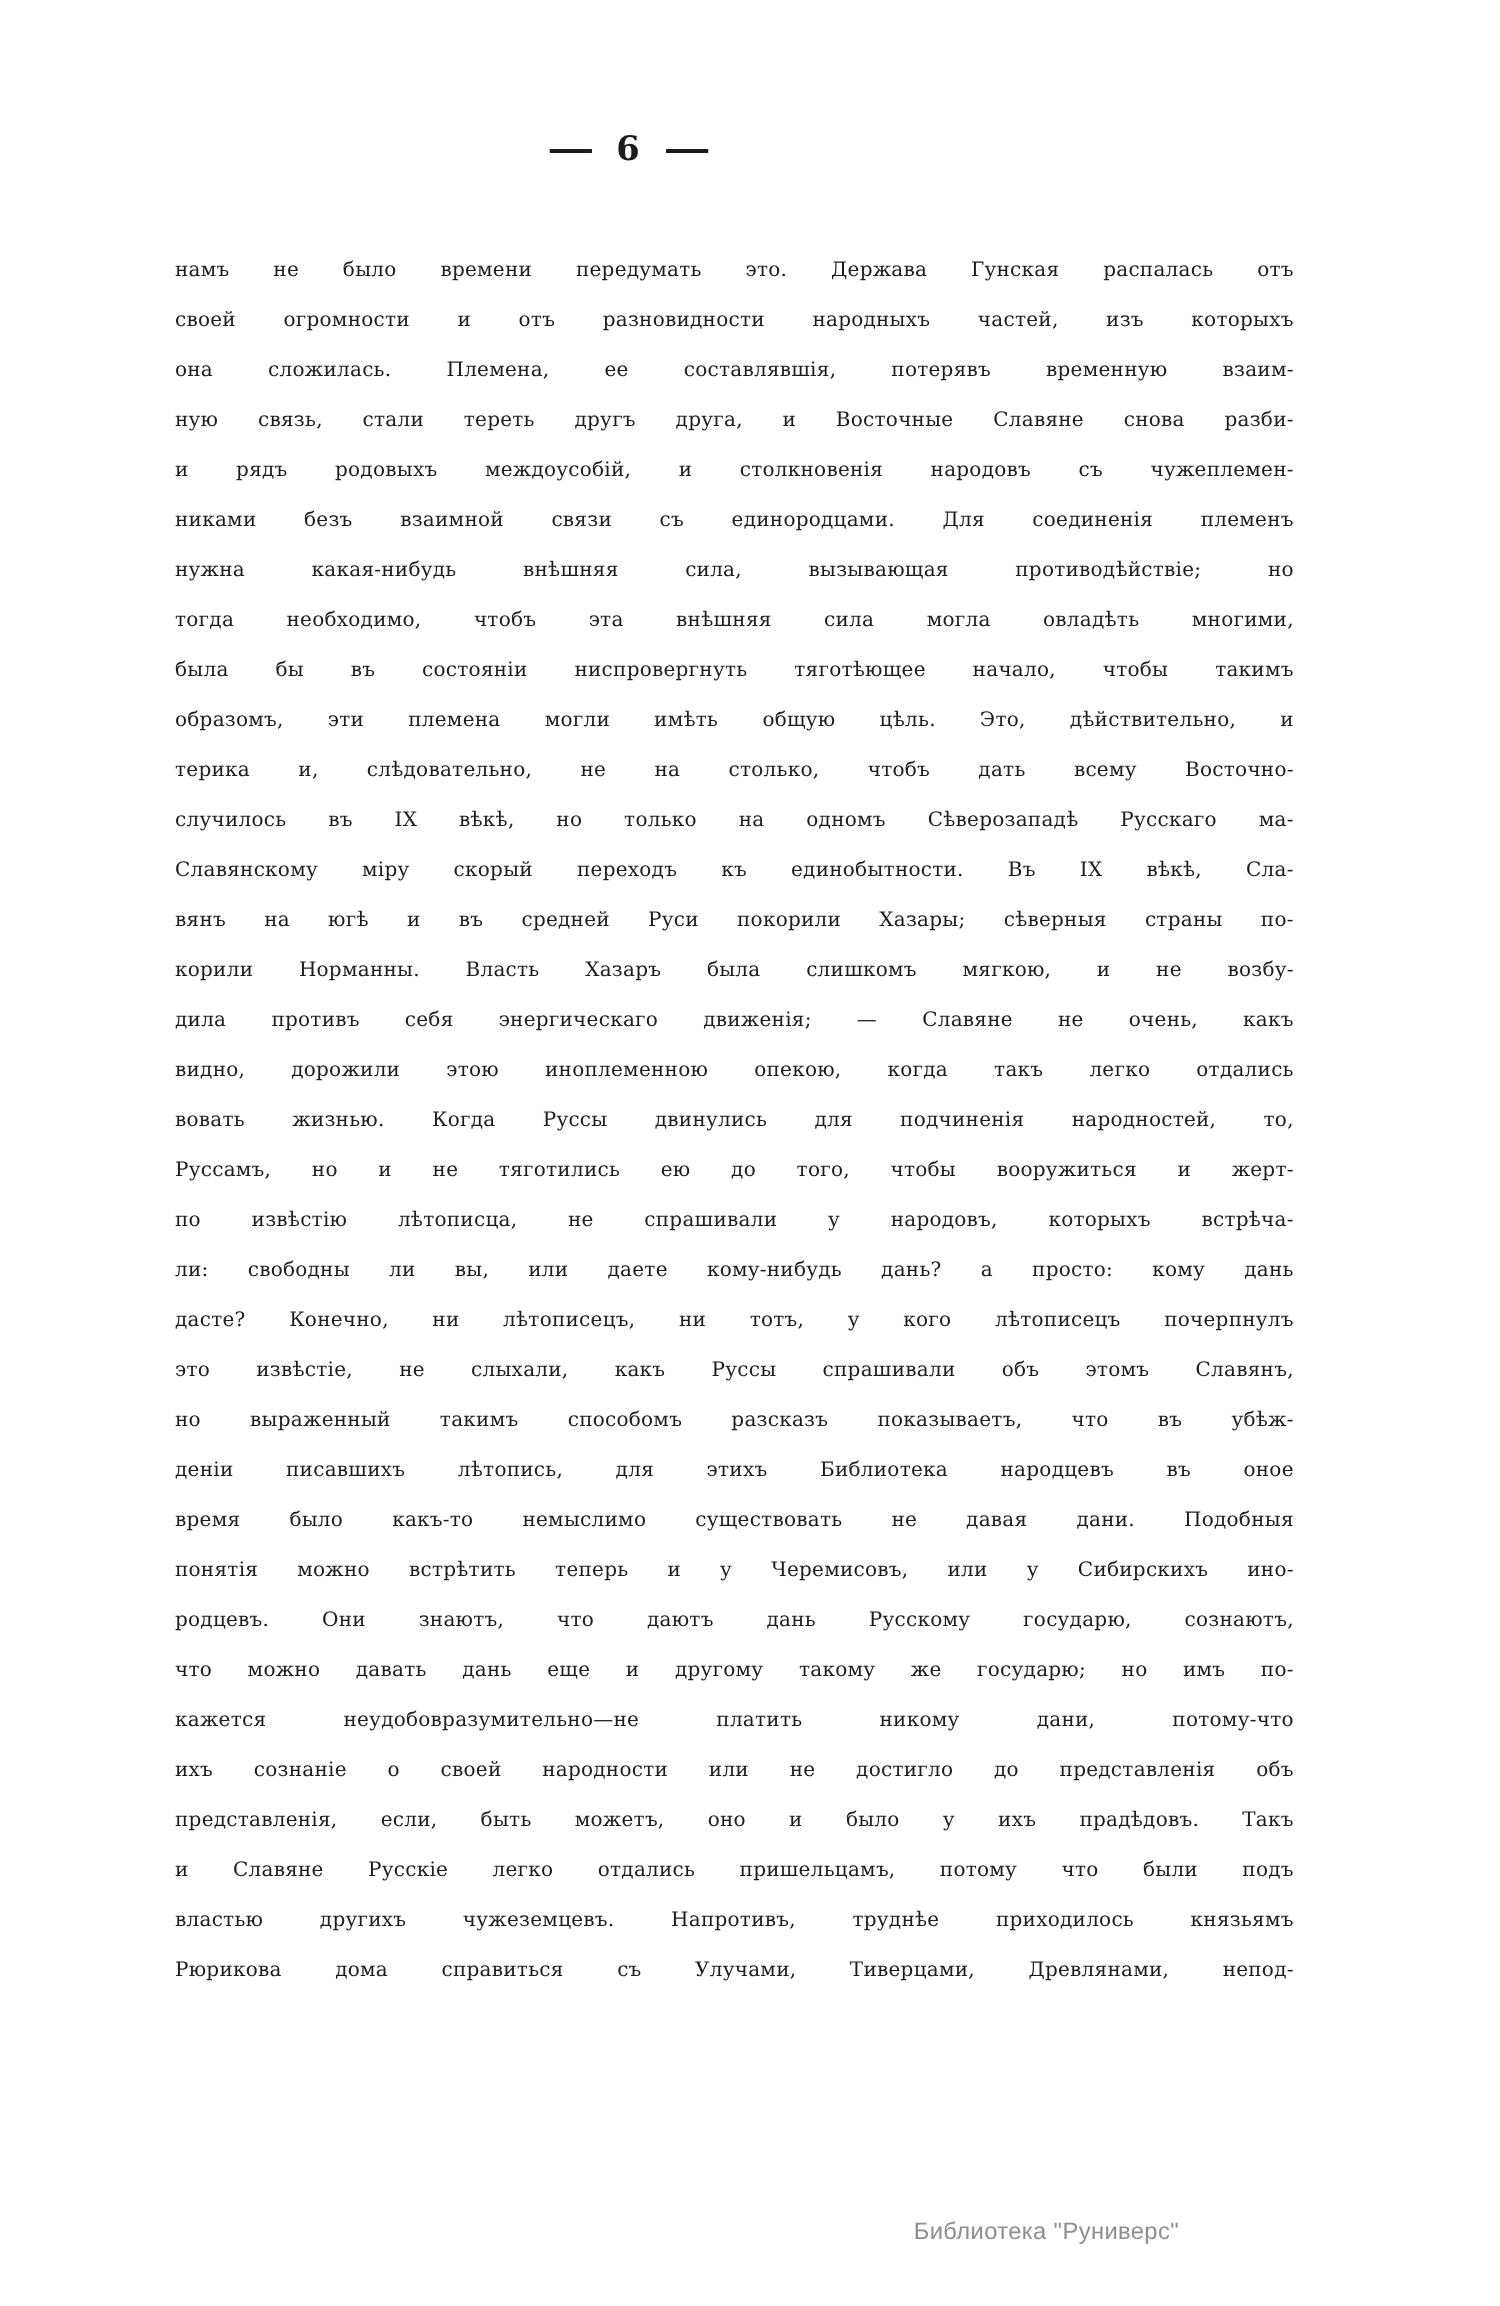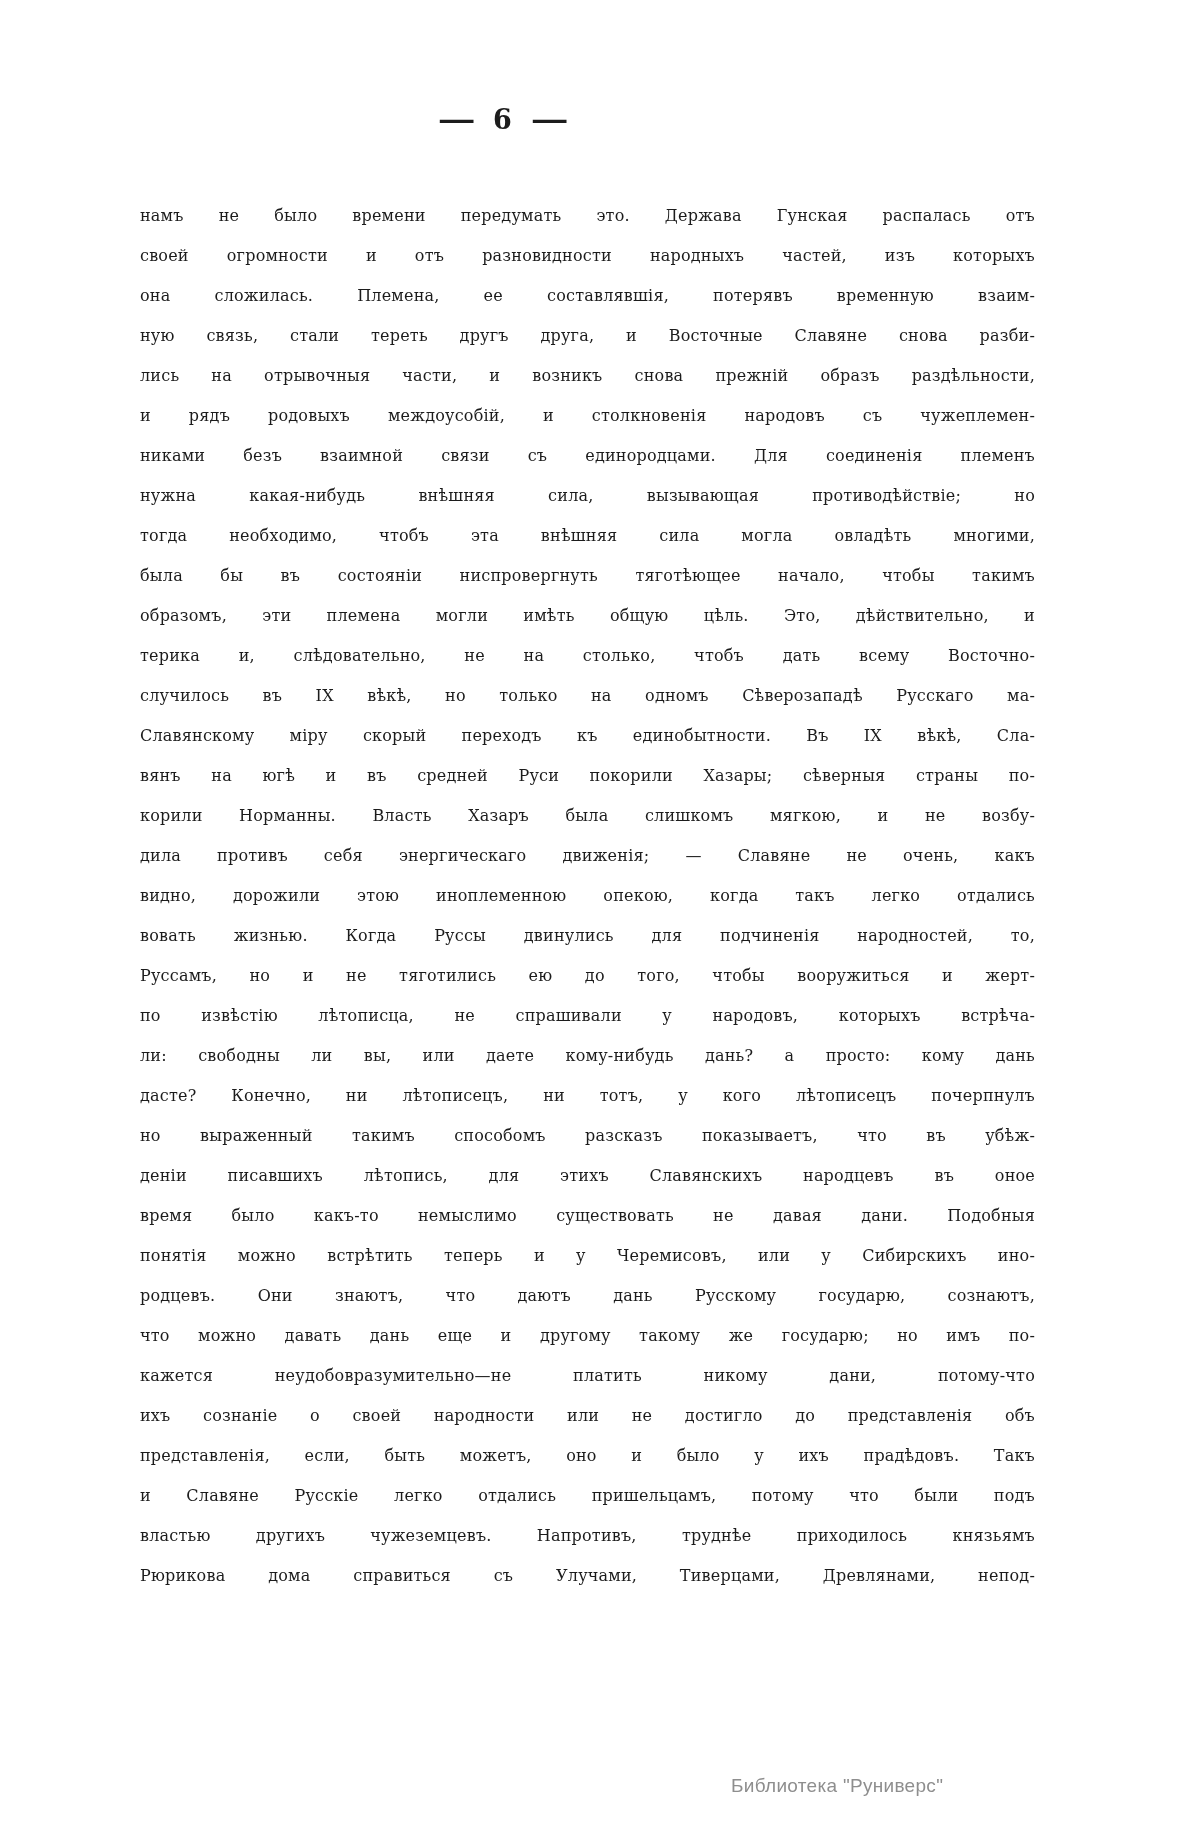--- a/index.html
+++ b/index.html
@@ -72,7 +72,6 @@
       <div class="line">своей огромности и отъ разновидности народныхъ частей, изъ которыхъ</div>
       <div class="line">она сложилась. Племена, ее составлявшія, потерявъ временную взаим-</div>
       <div class="line">ную связь, стали тереть другъ друга, и Восточные Славяне снова разби-</div>
-      <div class="line">лись на отрывочныя части, и возникъ снова прежній образъ раздѣльности,</div>
       <div class="line">и рядъ родовыхъ междоусобій, и столкновенія народовъ съ чужеплемен-</div>
       <div class="line">никами безъ взаимной связи съ единородцами. Для соединенія племенъ</div>
       <div class="line">нужна какая-нибудь внѣшняя сила, вызывающая противодѣйствіе; но</div>

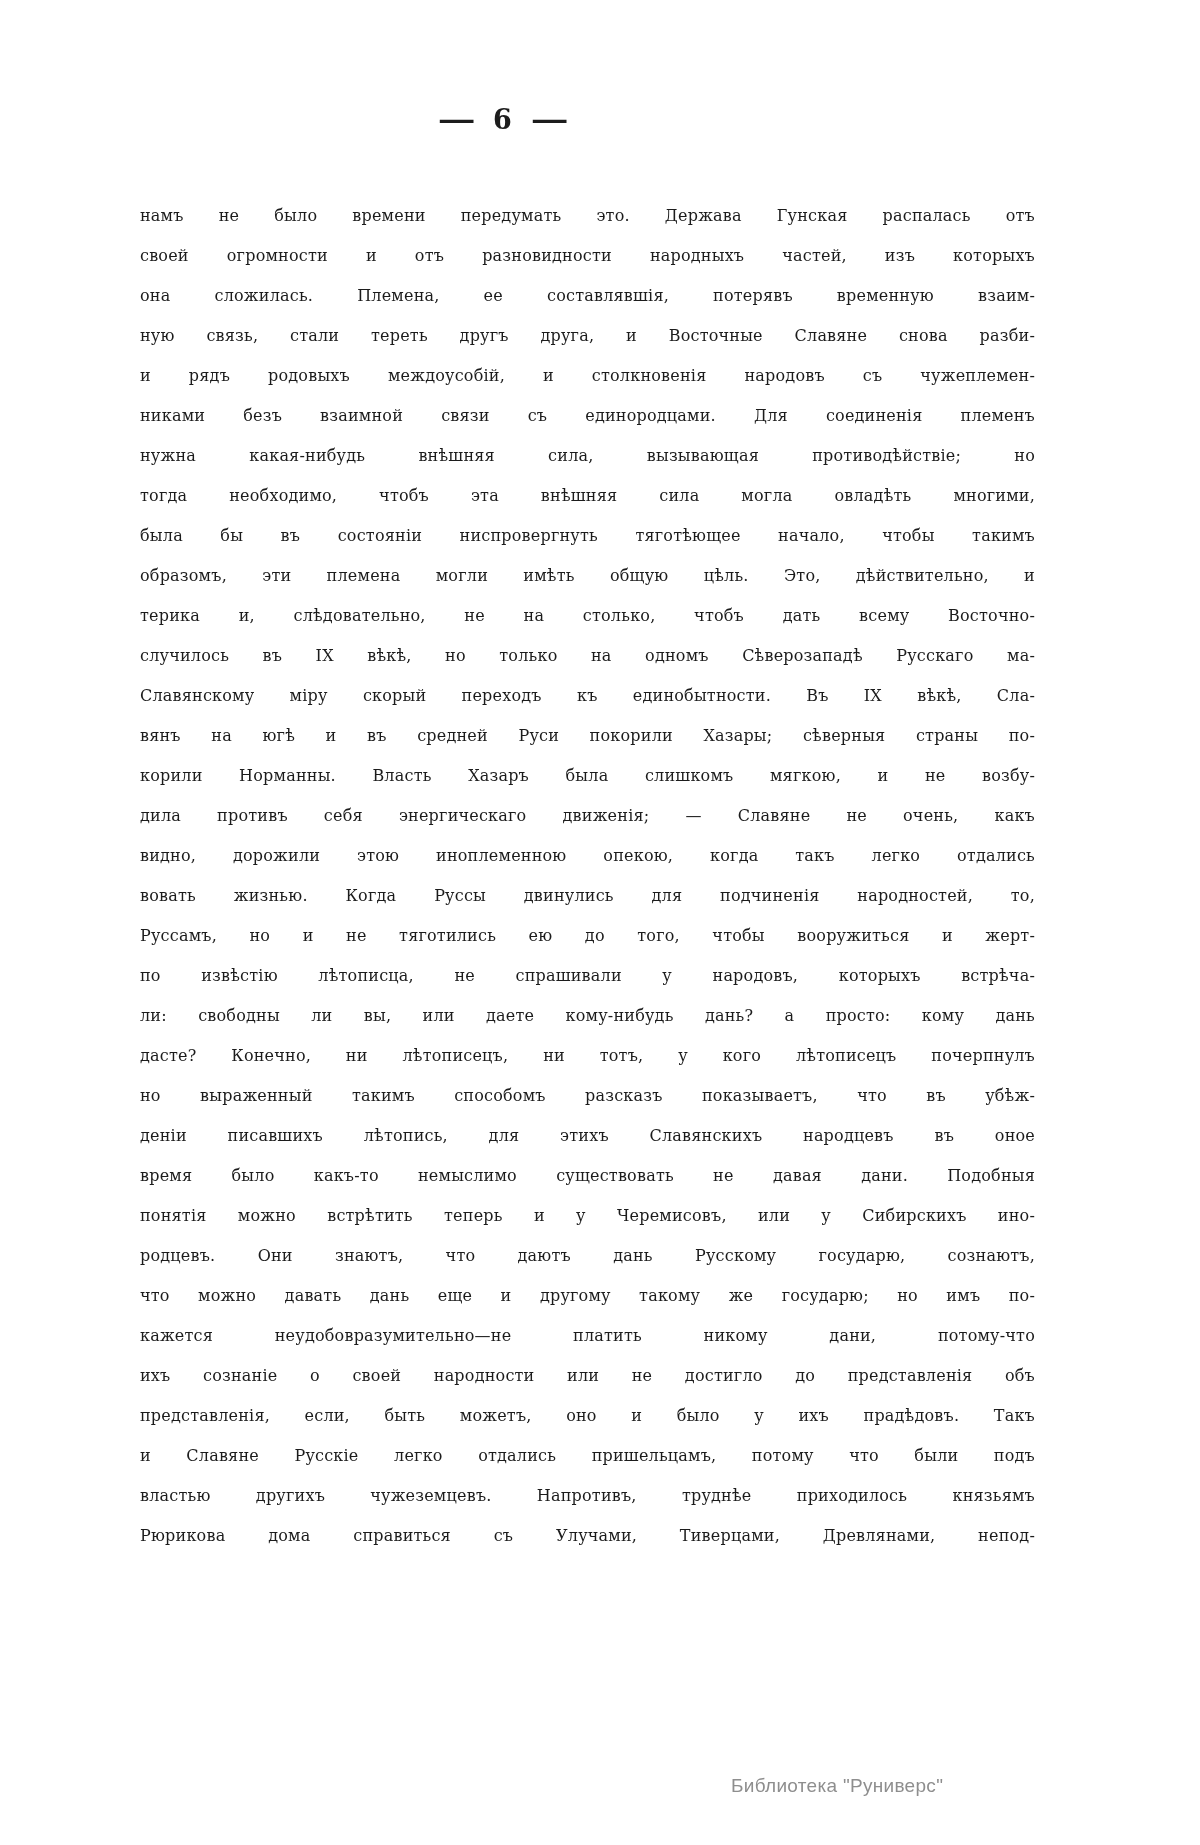--- a/index.html
+++ b/index.html
@@ -90,6 +90,7 @@
       <div class="line">по извѣстію лѣтописца, не спрашивали у народовъ, которыхъ встрѣча-</div>
       <div class="line">ли: свободны ли вы, или даете кому-нибудь дань? а просто: кому дань</div>
       <div class="line">дасте? Конечно, ни лѣтописецъ, ни тотъ, у кого лѣтописецъ почерпнулъ</div>
+      <div class="line">это извѣстіе, не слыхали, какъ Руссы спрашивали объ этомъ Славянъ,</div>
       <div class="line">но выраженный такимъ способомъ разсказъ показываетъ, что въ убѣж-</div>
       <div class="line">деніи писавшихъ лѣтопись, для этихъ Славянскихъ народцевъ въ оное</div>
       <div class="line">время было какъ-то немыслимо существовать не давая дани. Подобныя</div>

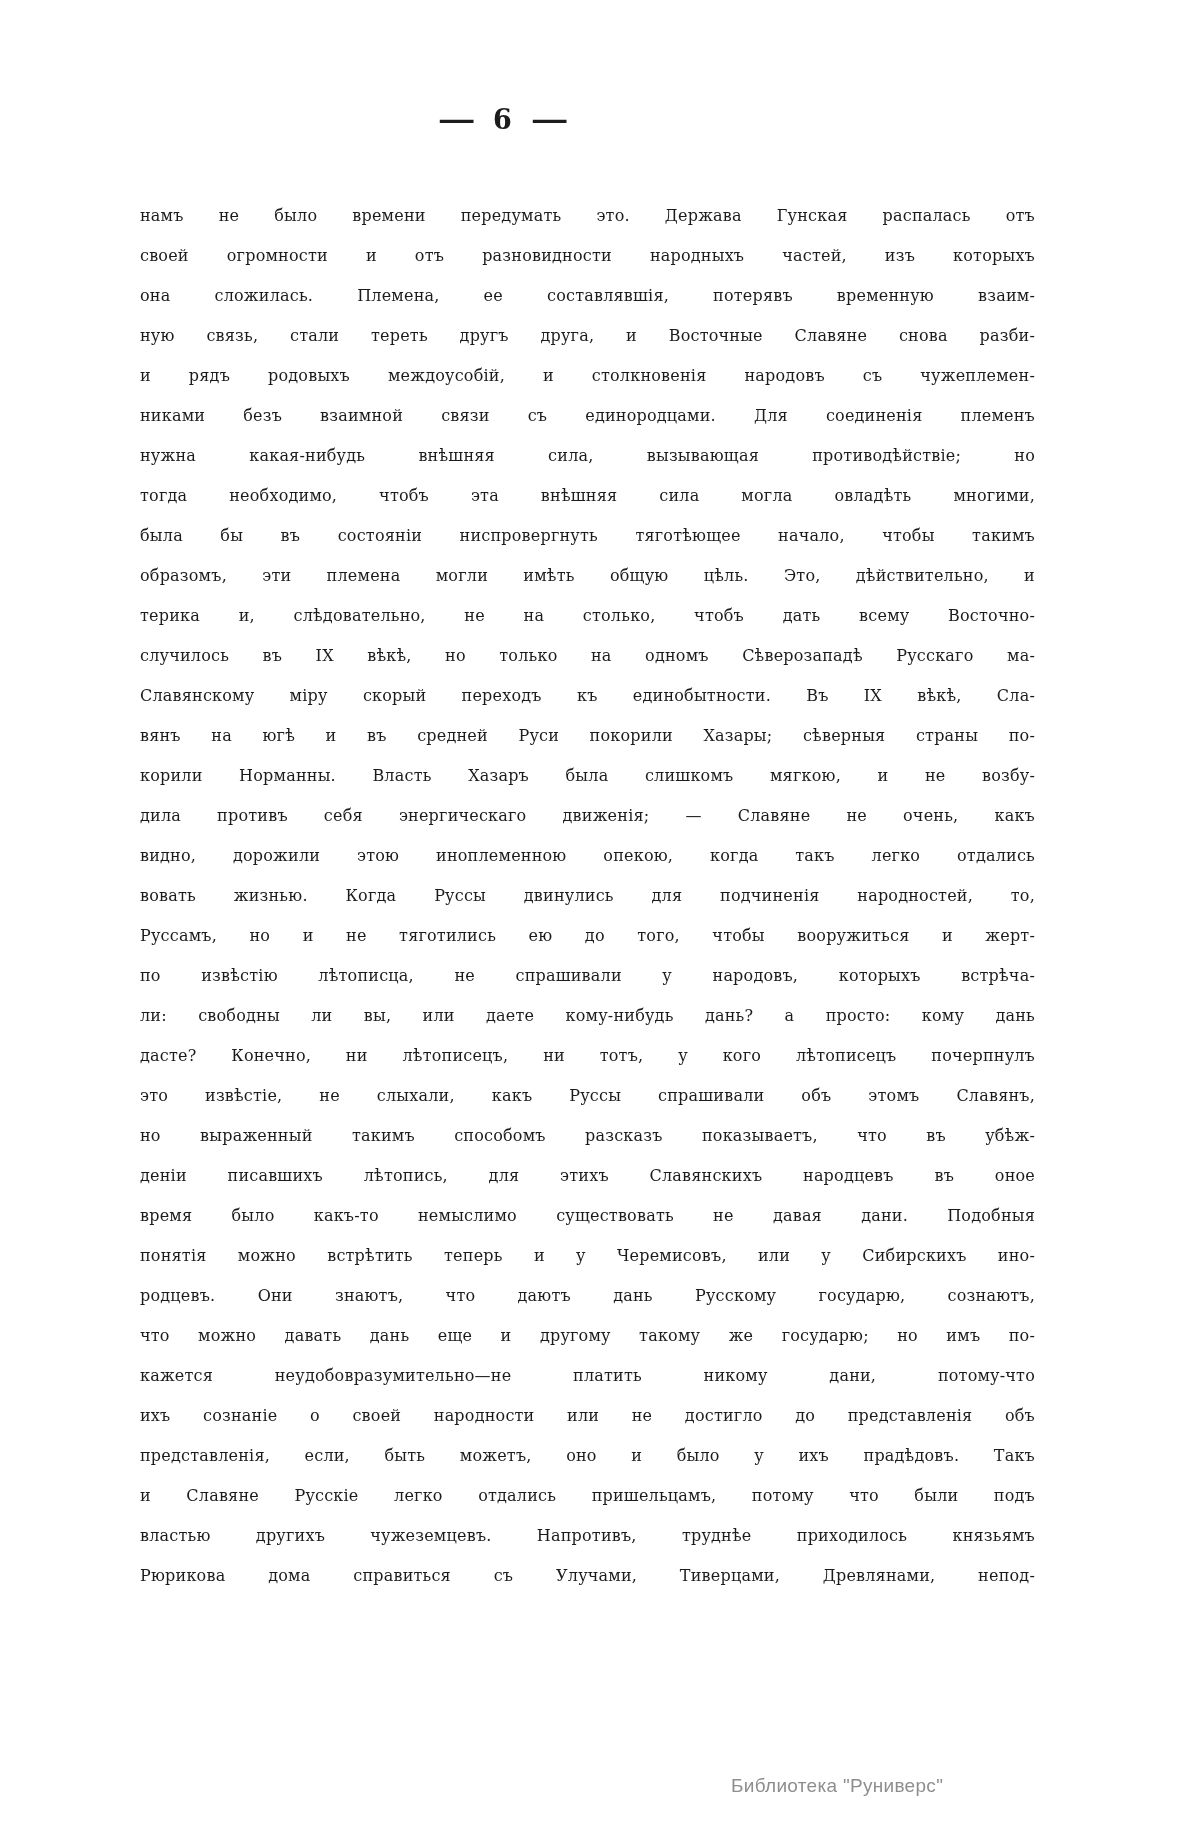--- a/index.html
+++ b/index.html
@@ -92,7 +92,7 @@
       <div class="line">дасте? Конечно, ни лѣтописецъ, ни тотъ, у кого лѣтописецъ почерпнулъ</div>
       <div class="line">это извѣстіе, не слыхали, какъ Руссы спрашивали объ этомъ Славянъ,</div>
       <div class="line">но выраженный такимъ способомъ разсказъ показываетъ, что въ убѣж-</div>
-      <div class="line">деніи писавшихъ лѣтопись, для этихъ Славянскихъ народцевъ въ оное</div>
+      <div class="line">деніи писавшихъ лѣтопись, для этихъ Библиотека народцевъ въ оное</div>
       <div class="line">время было какъ-то немыслимо существовать не давая дани. Подобныя</div>
       <div class="line">понятія можно встрѣтить теперь и у Черемисовъ, или у Сибирскихъ ино-</div>
       <div class="line">родцевъ. Они знаютъ, что даютъ дань Русскому государю, сознаютъ,</div>

